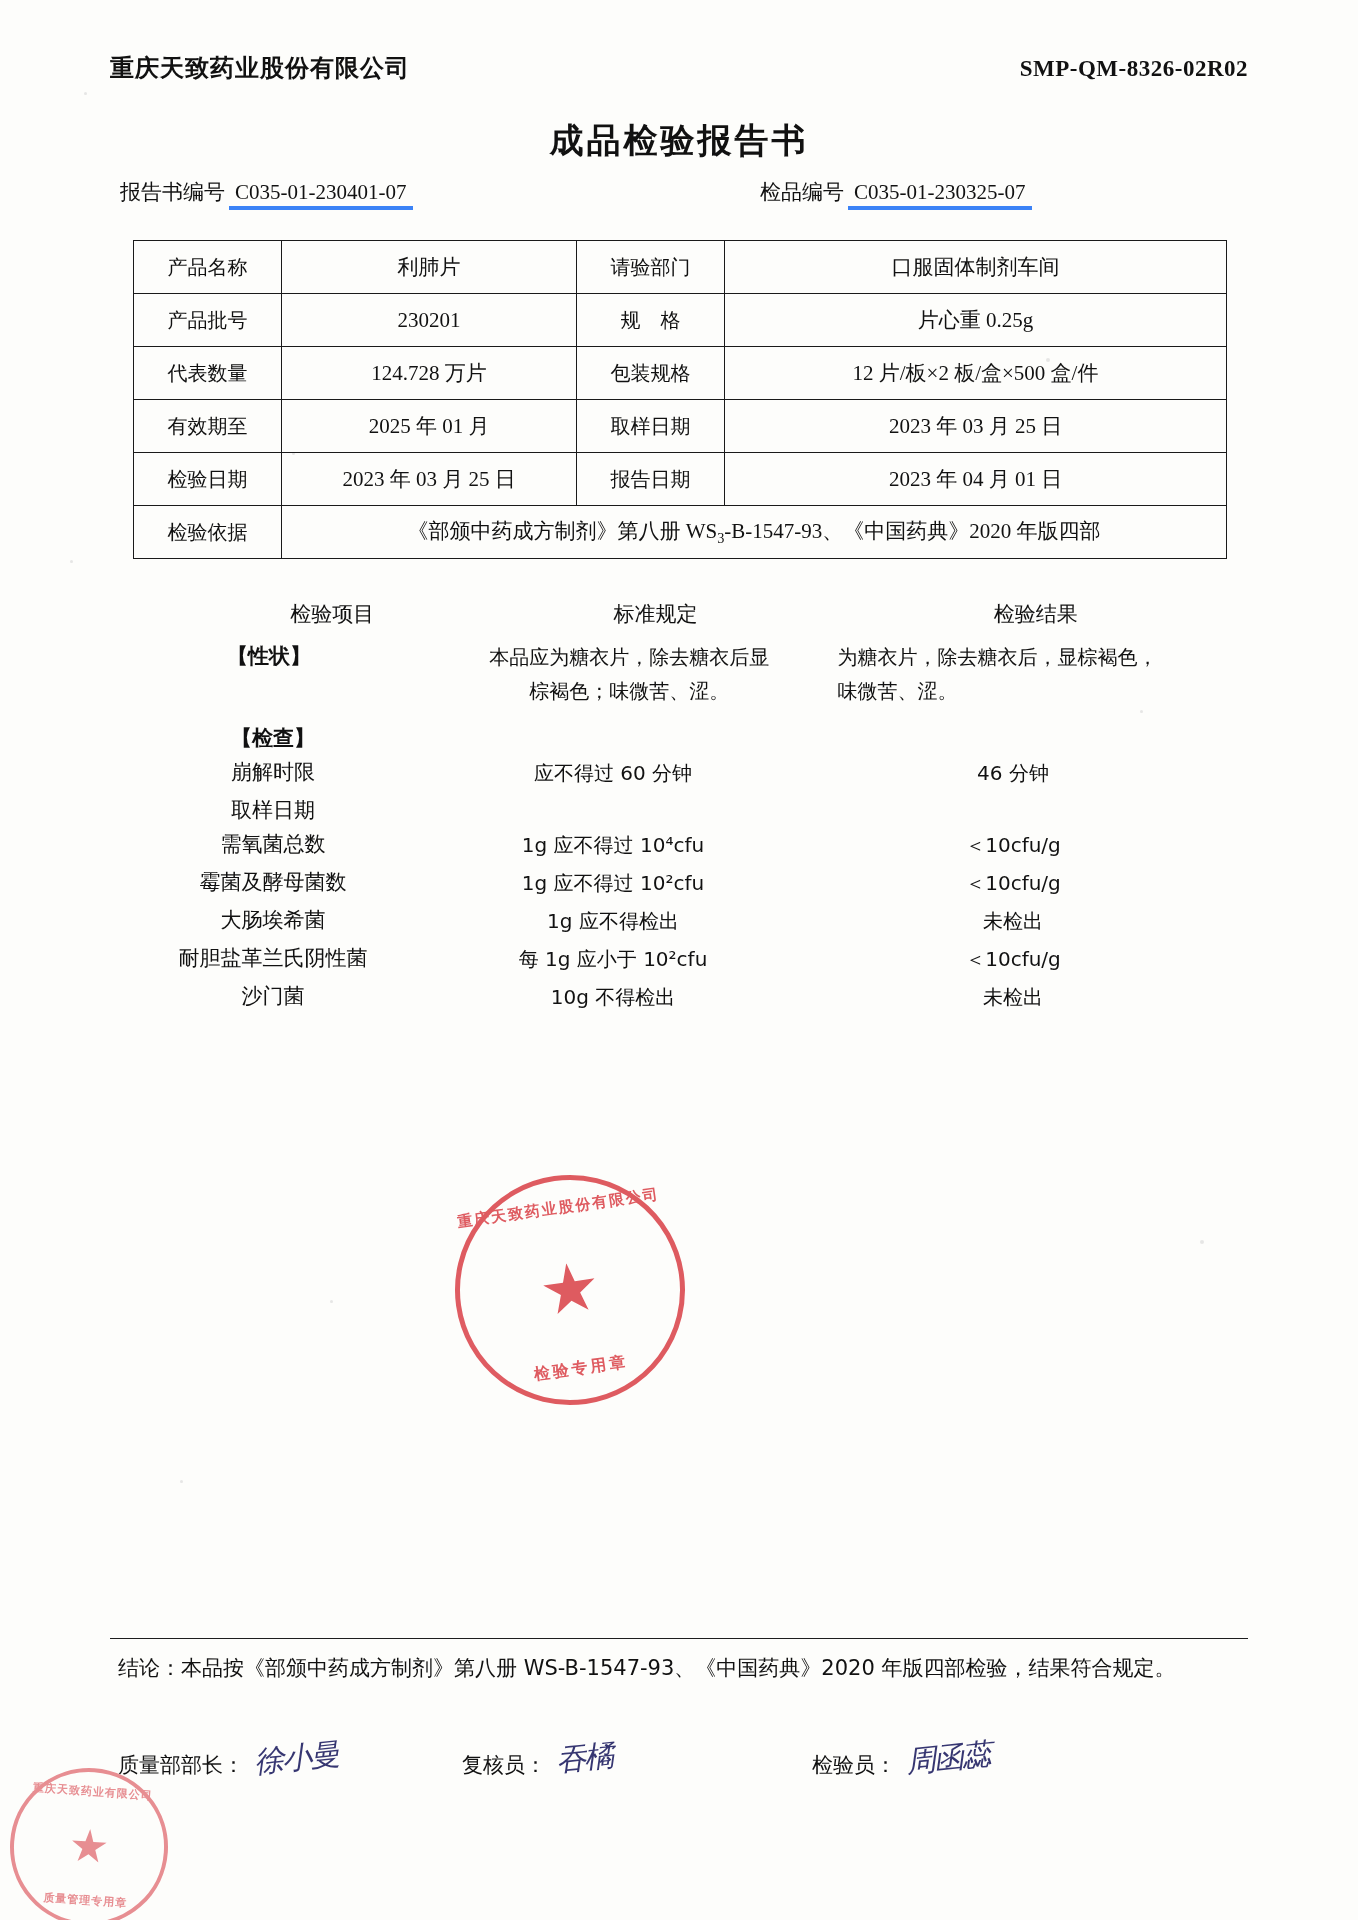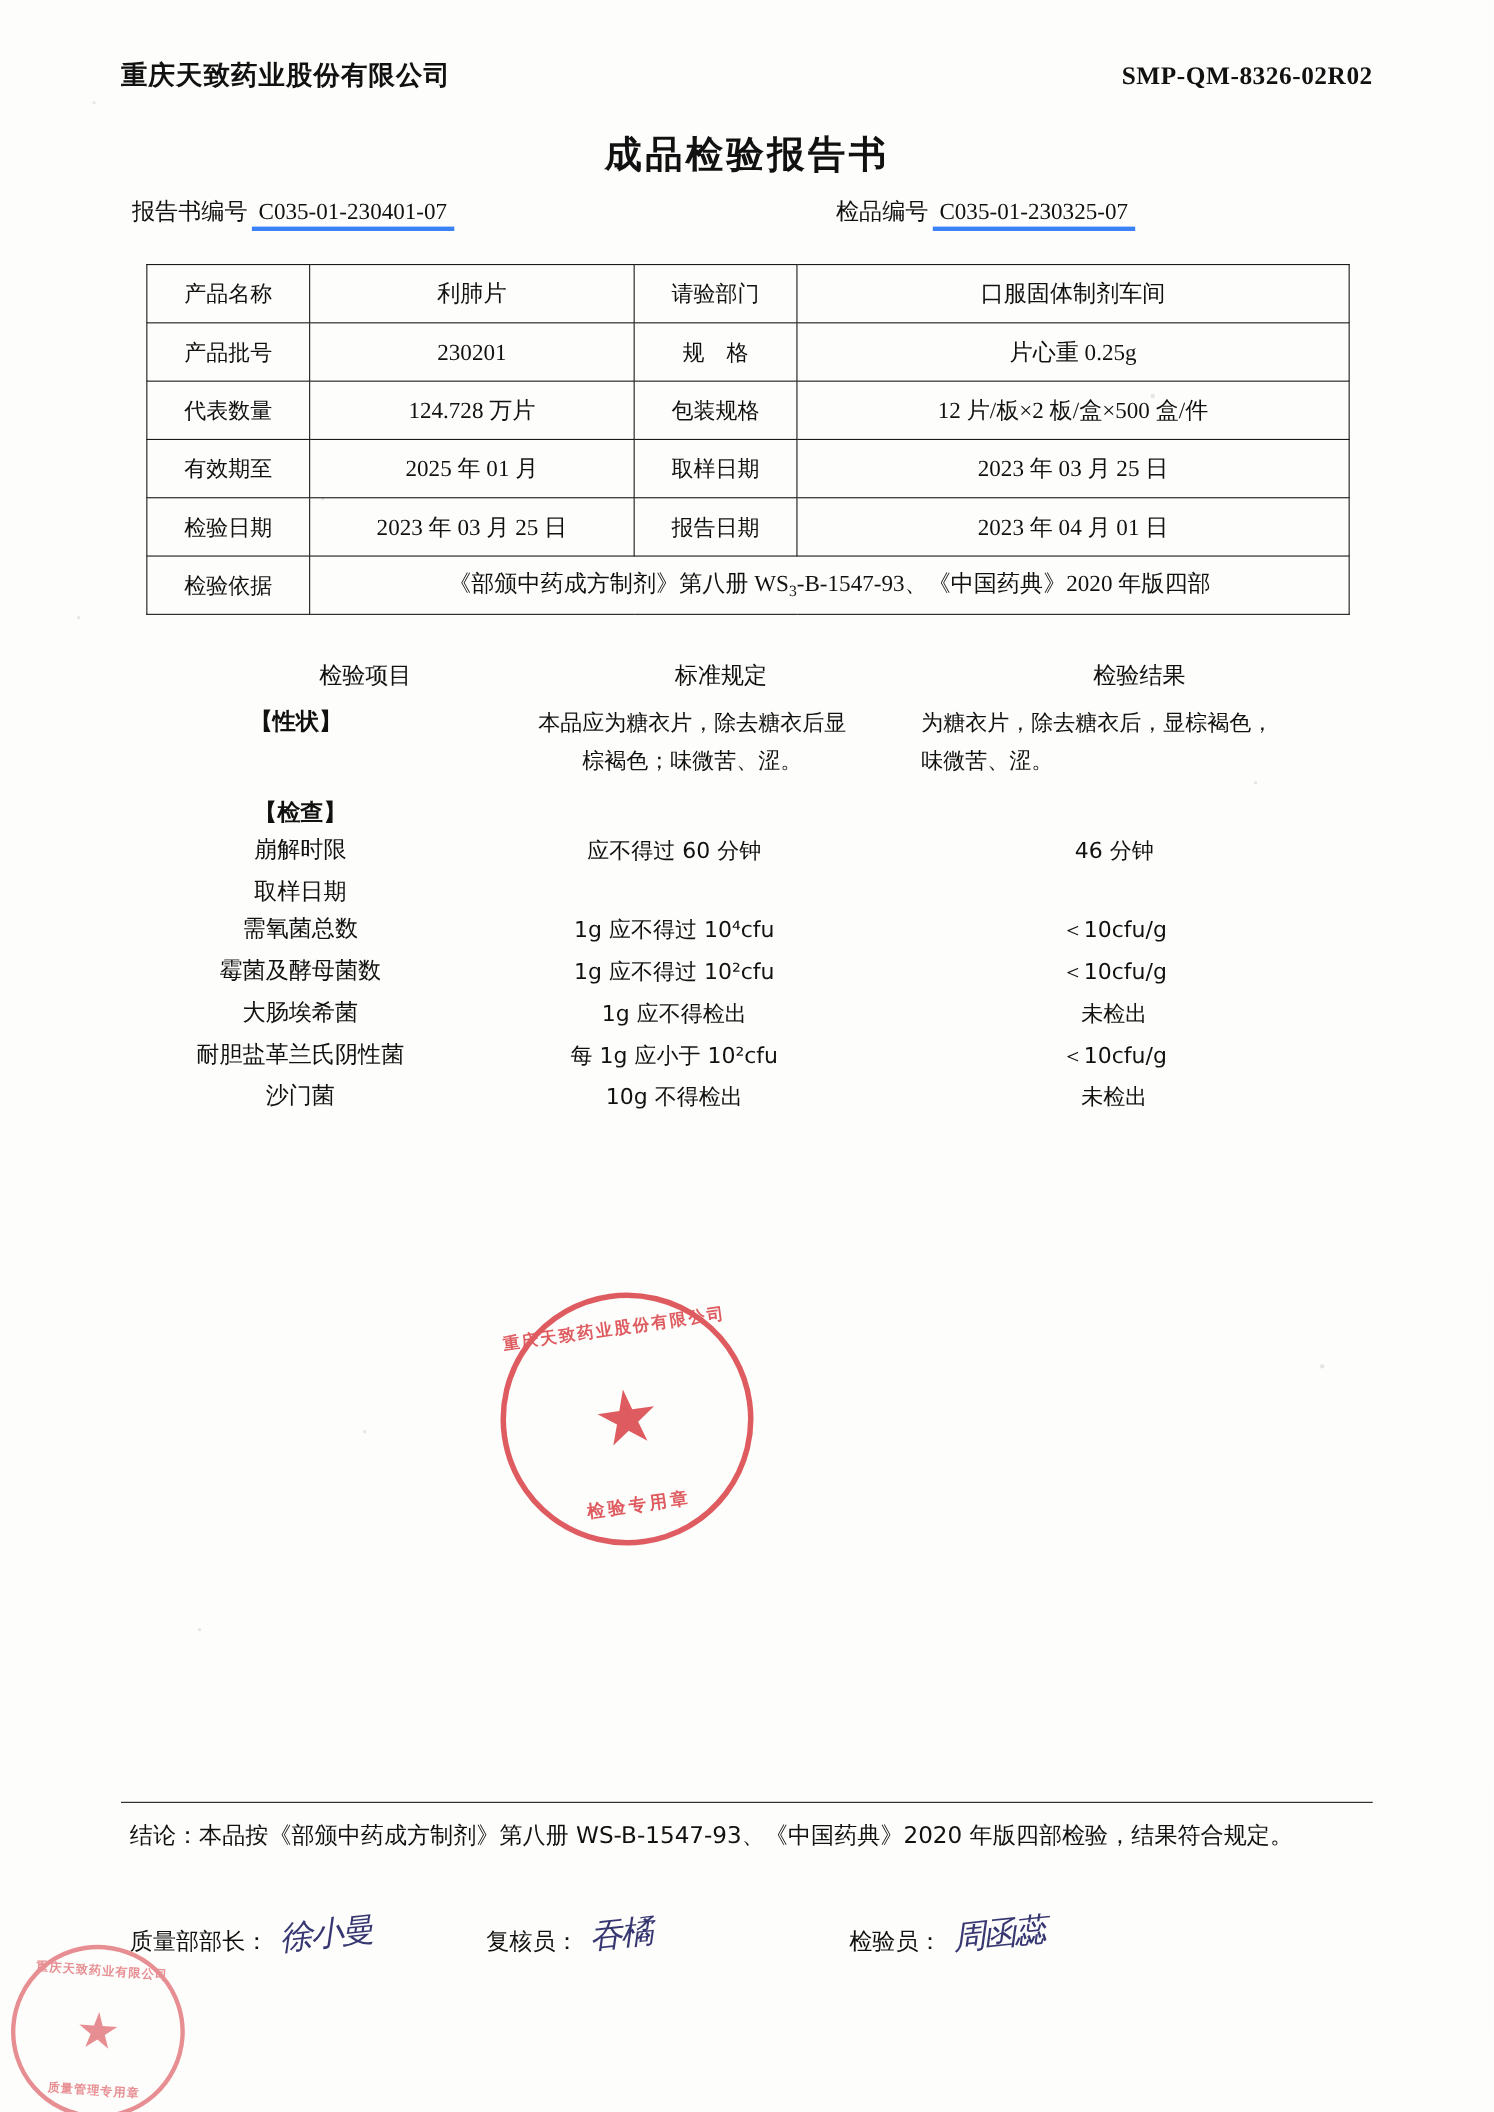--- a/index.html
+++ b/index.html
@@ -169,6 +169,7 @@
     display: flex;
     font-family: "DejaVu Sans", sans-serif;
     font-size: 21px;
+    gap: 20px;
   }
   .sign-block { display: flex; align-items: flex-end; }
   .sign-block.b2 { margin-left: 104px; }

